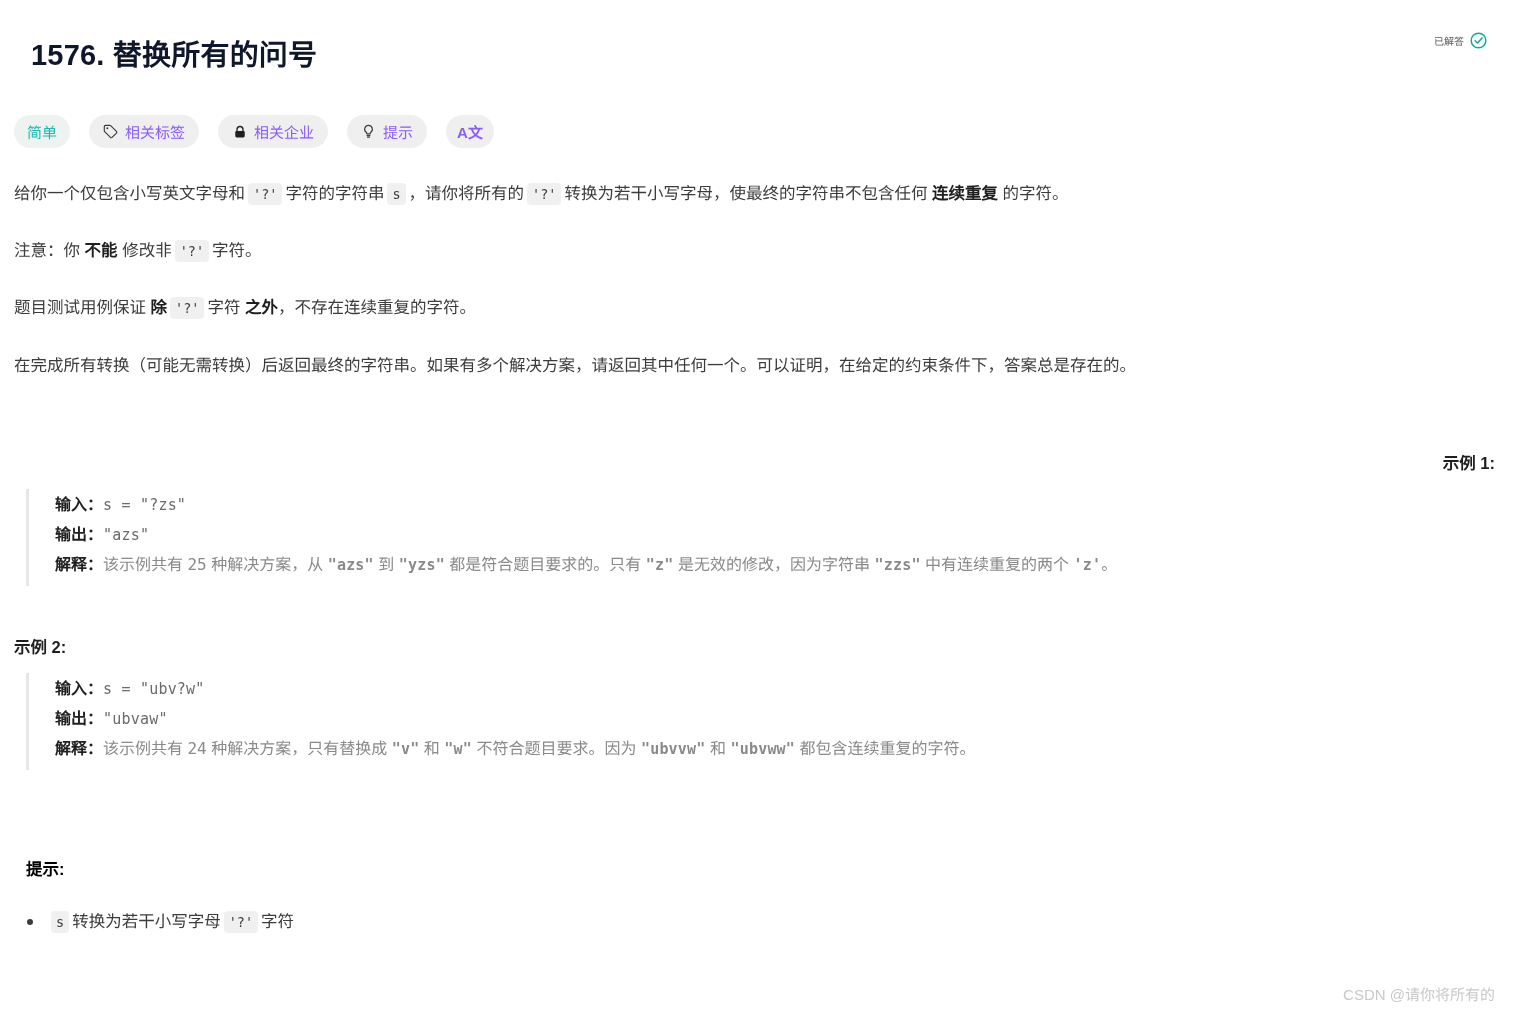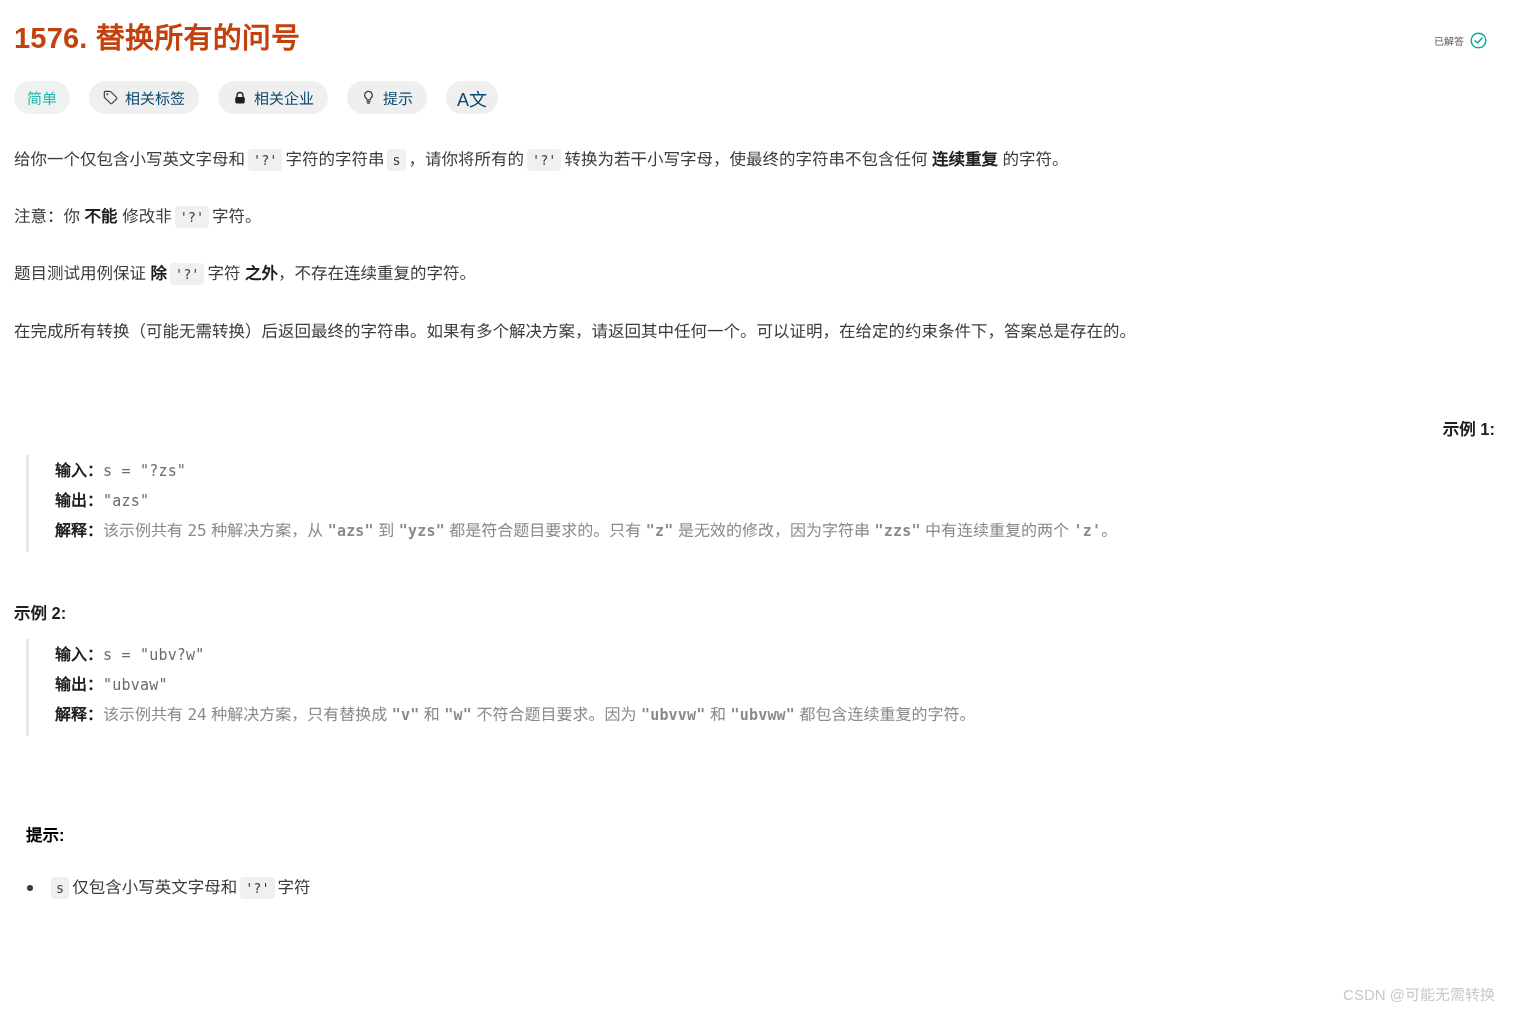--- a/index.html
+++ b/index.html
@@ -33,9 +33,9 @@
     font-size: 29px;
     font-weight: bold;
     line-height: 40px;
-    color: #c2410c;
+    color: #0f172a;
     letter-spacing: 0.2px;
-    margin: 0;
+    margin: 17px;
     padding-left: 2px;
   }
   .solved-status {

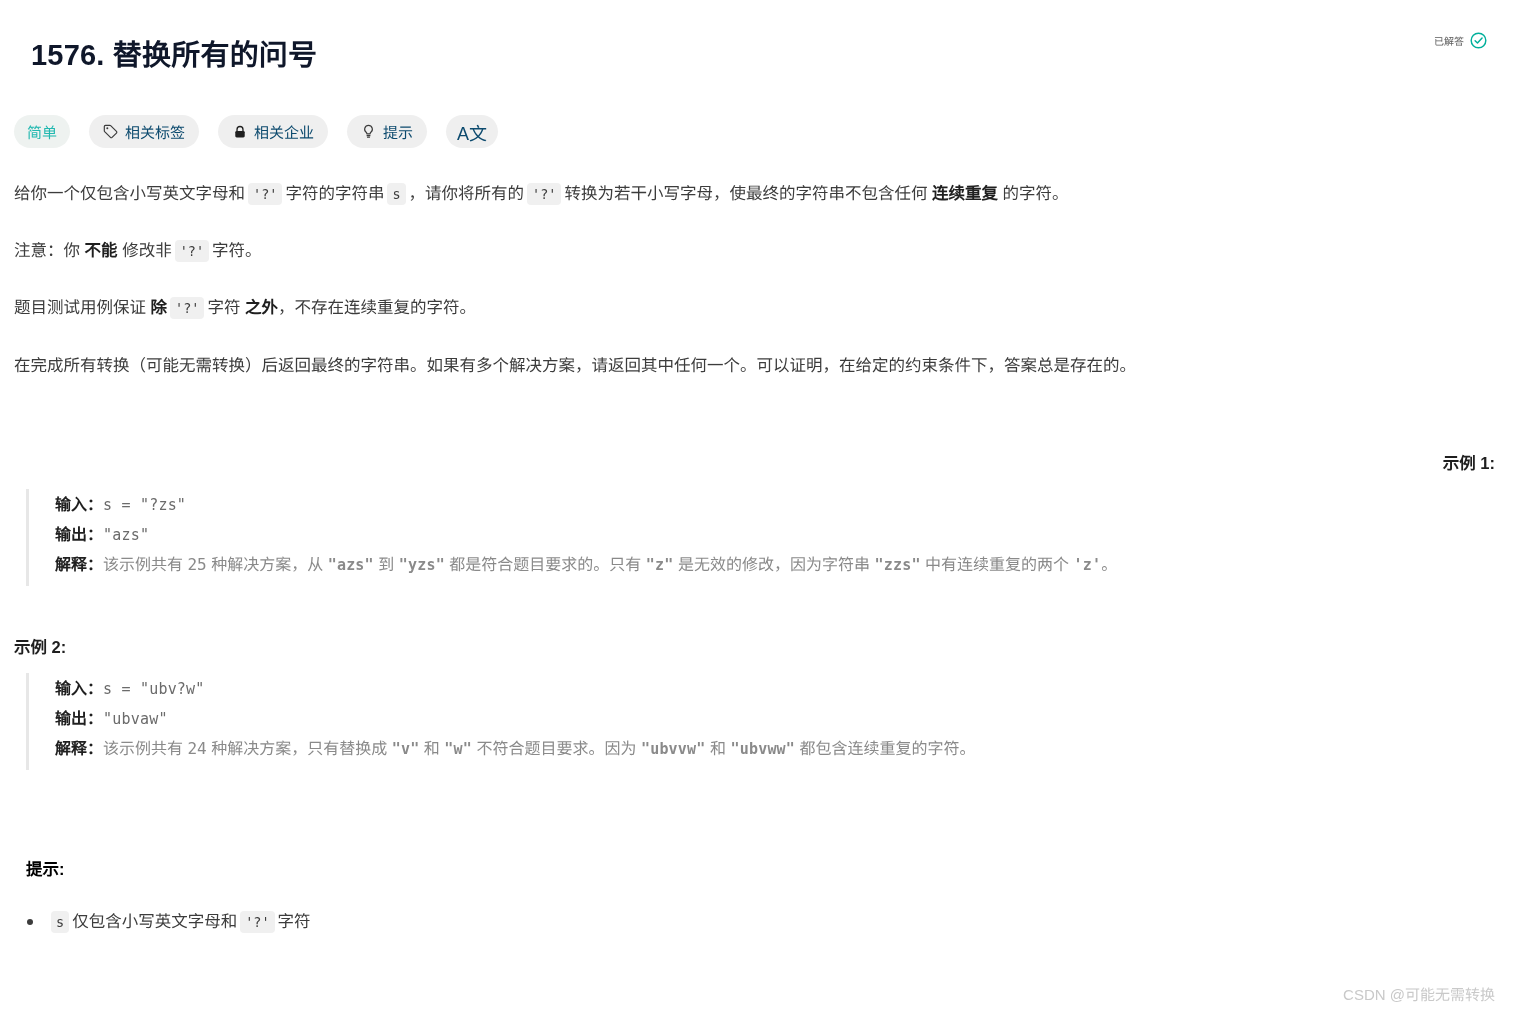--- a/index.html
+++ b/index.html
@@ -70,7 +70,7 @@
     border-radius: 18px;
     background: #efefef;
     font-size: 15px;
-    color: #0c4a6e;
+    color: #8b5cf6;
     white-space: nowrap;
     cursor: pointer;
     user-select: none;

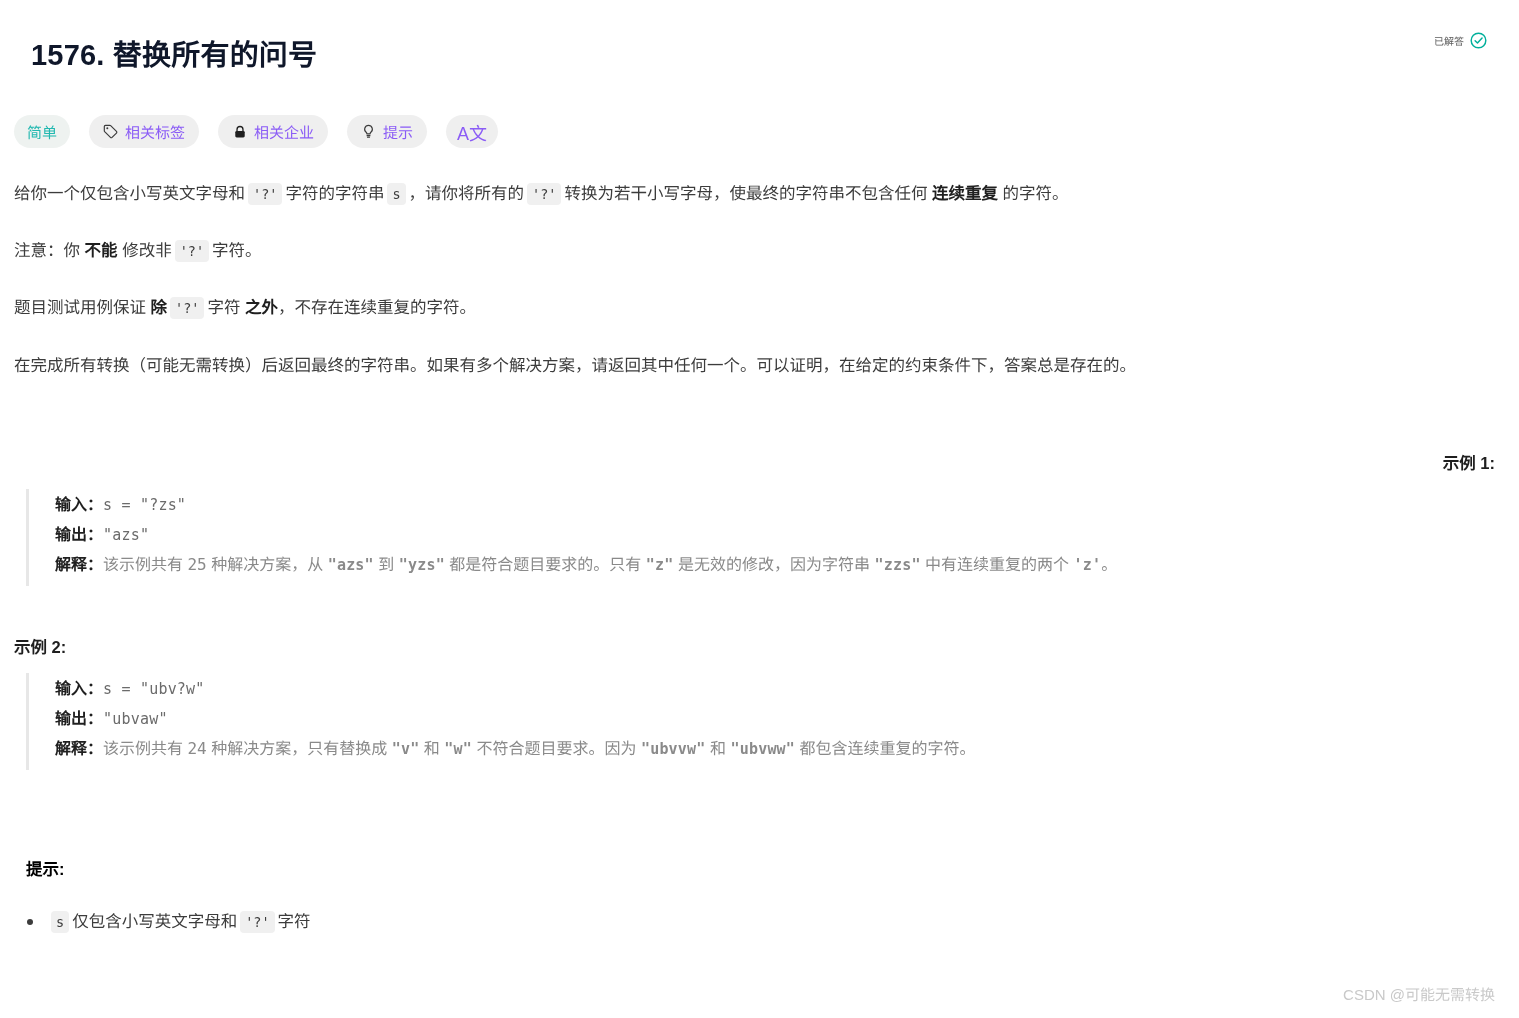--- a/index.html
+++ b/index.html
@@ -82,8 +82,8 @@
   }
   .pill.icon-only {
     padding: 0 11px;
-    font-size: 18px;
-    font-weight: 400;
+    font-size: 15px;
+    font-weight: 700;
     text-align: right;
   }
   .pill-icon {

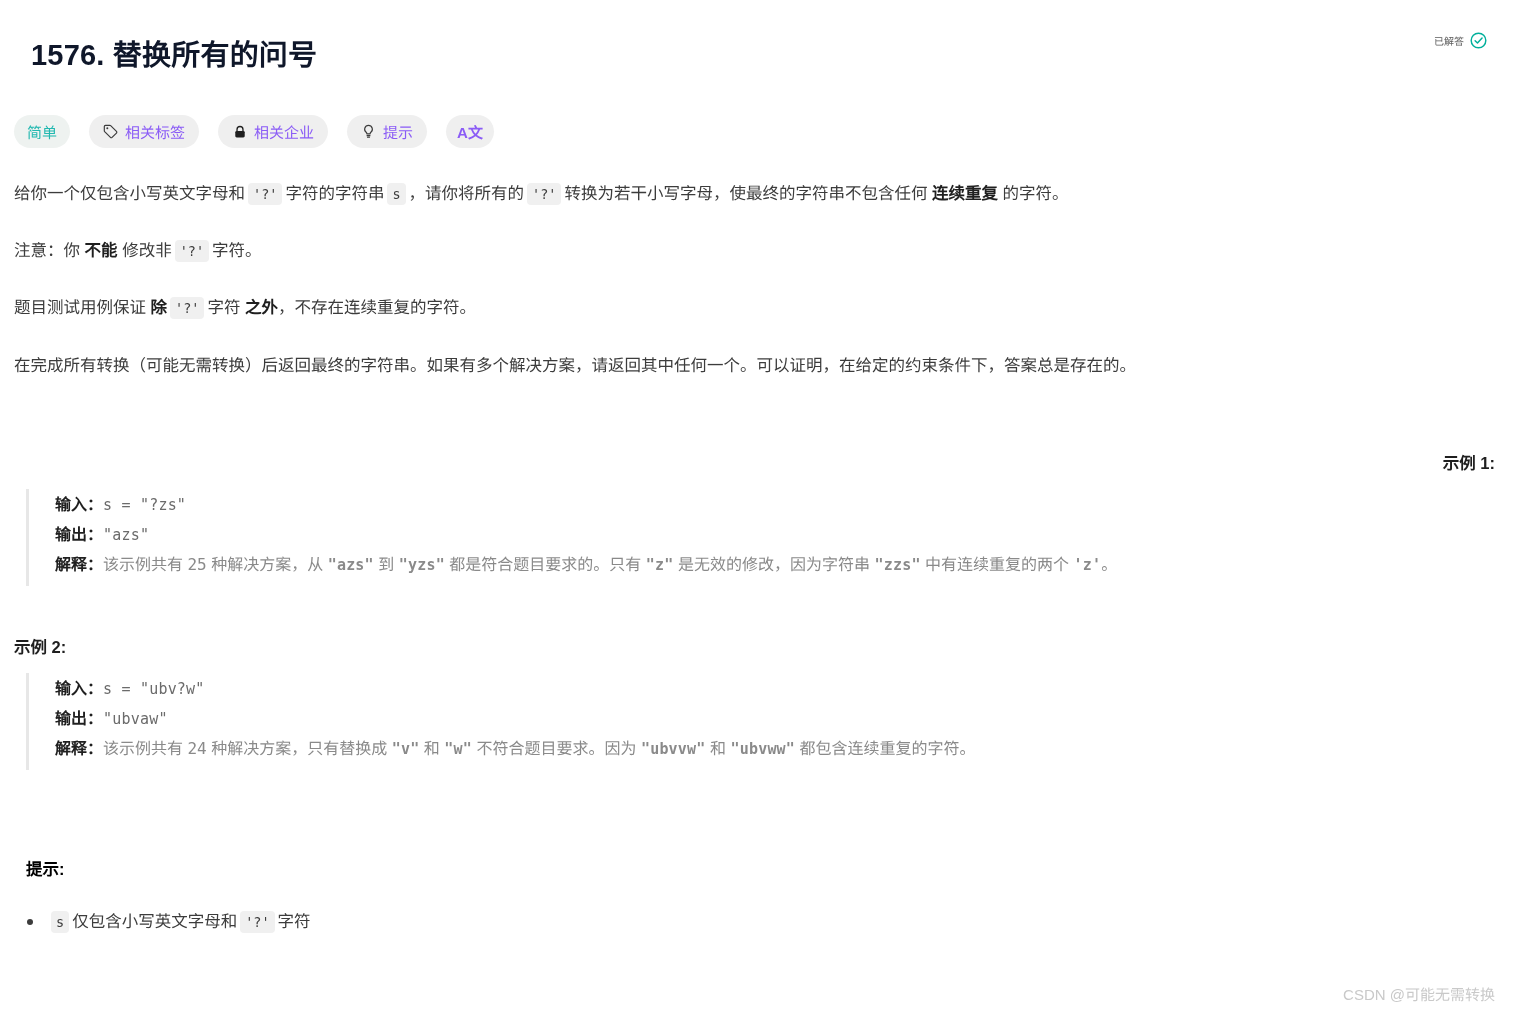--- a/index.html
+++ b/index.html
@@ -288,7 +288,7 @@
 
     <p class="hints-heading">提示:</p>
     <ul class="hints">
-      <li><code class="chip">s</code><span>仅包含小写英文字母和</span><code class="chip">'?'</code><span>字符</span></li>
+      <li><code class="chip">s</code><span>转换为若干小写字母</span><code class="chip">'?'</code><span>字符</span></li>
     </ul>
 
   </div>

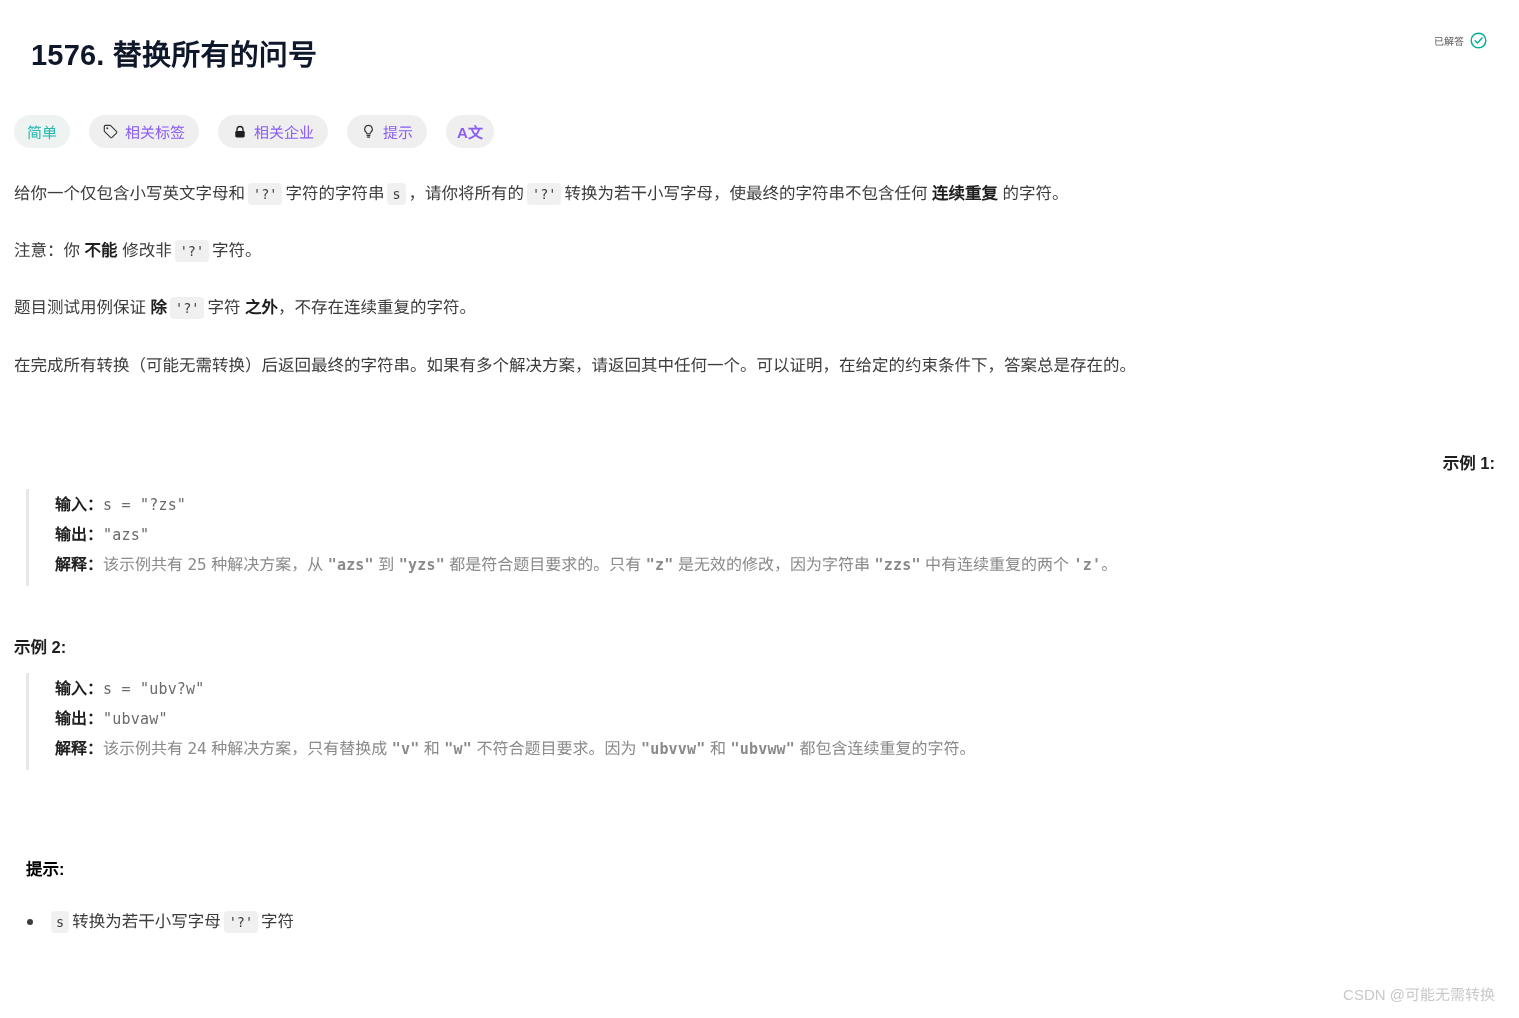--- a/index.html
+++ b/index.html
@@ -293,7 +293,7 @@
 
   </div>
 
-  <div class="watermark">CSDN @可能无需转换</div>
+  <div class="watermark">CSDN @请你将所有的</div>
 </div>
 
 </body></html>

